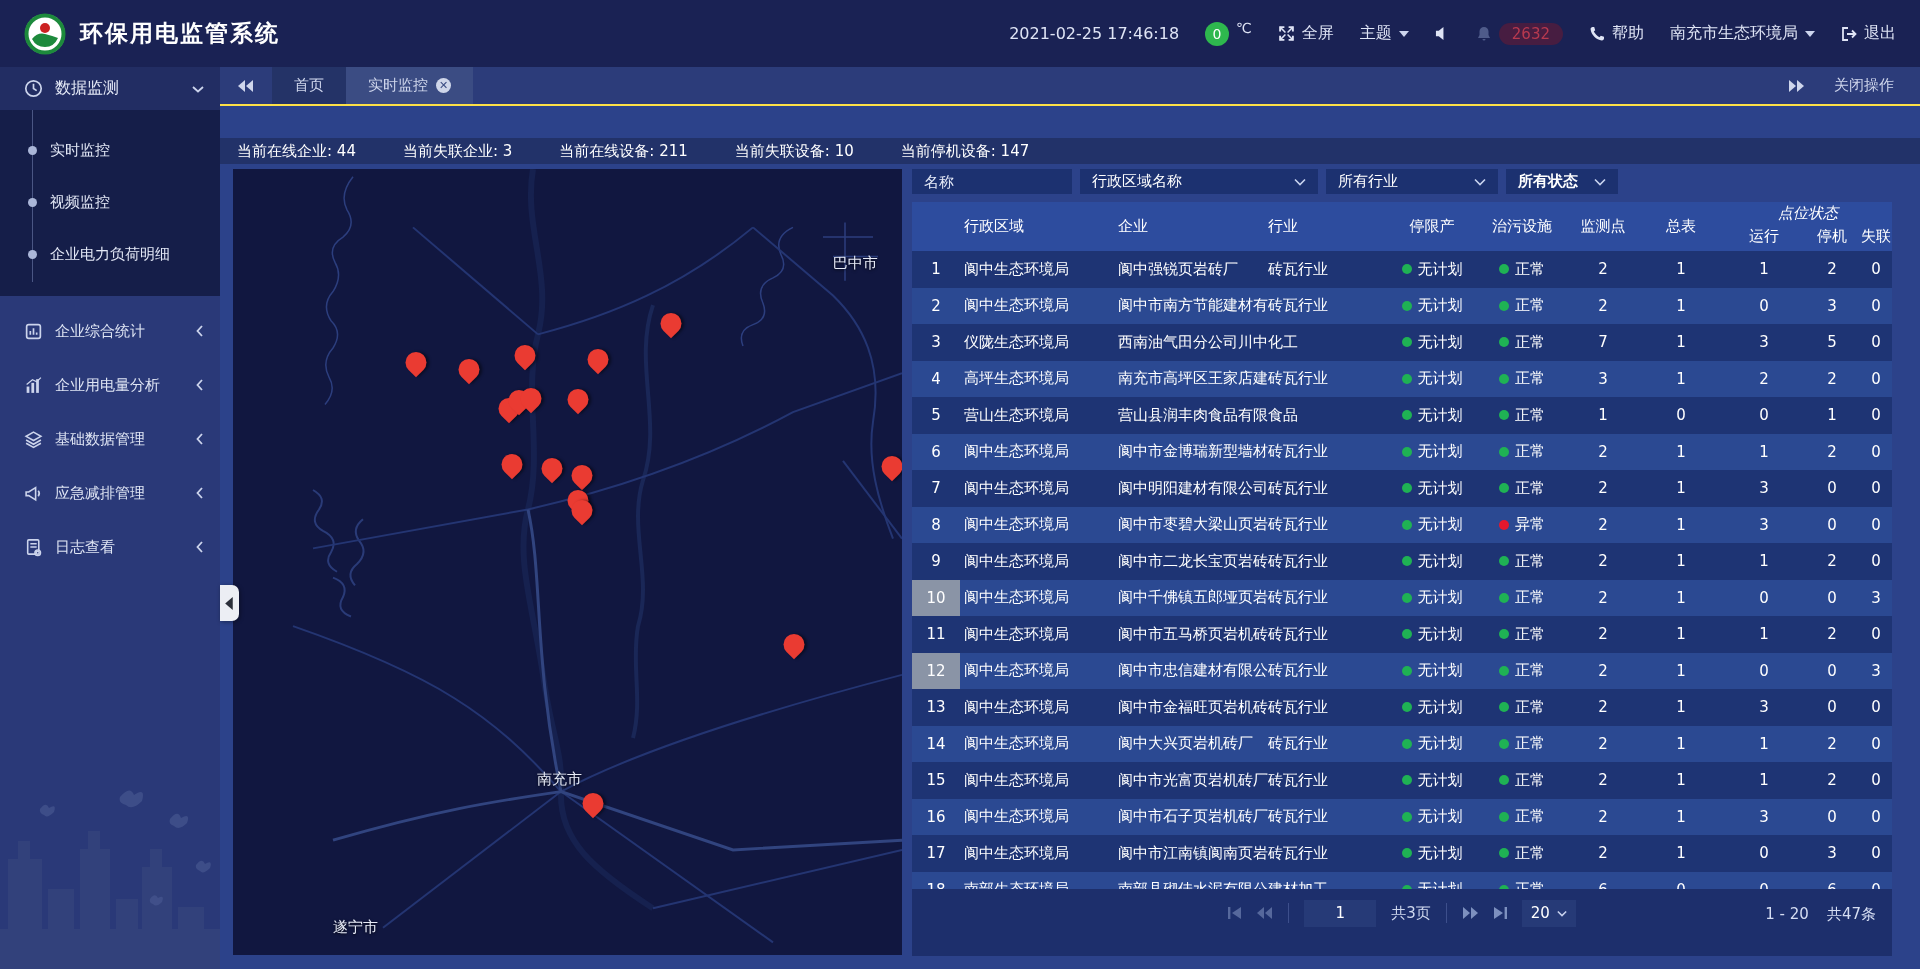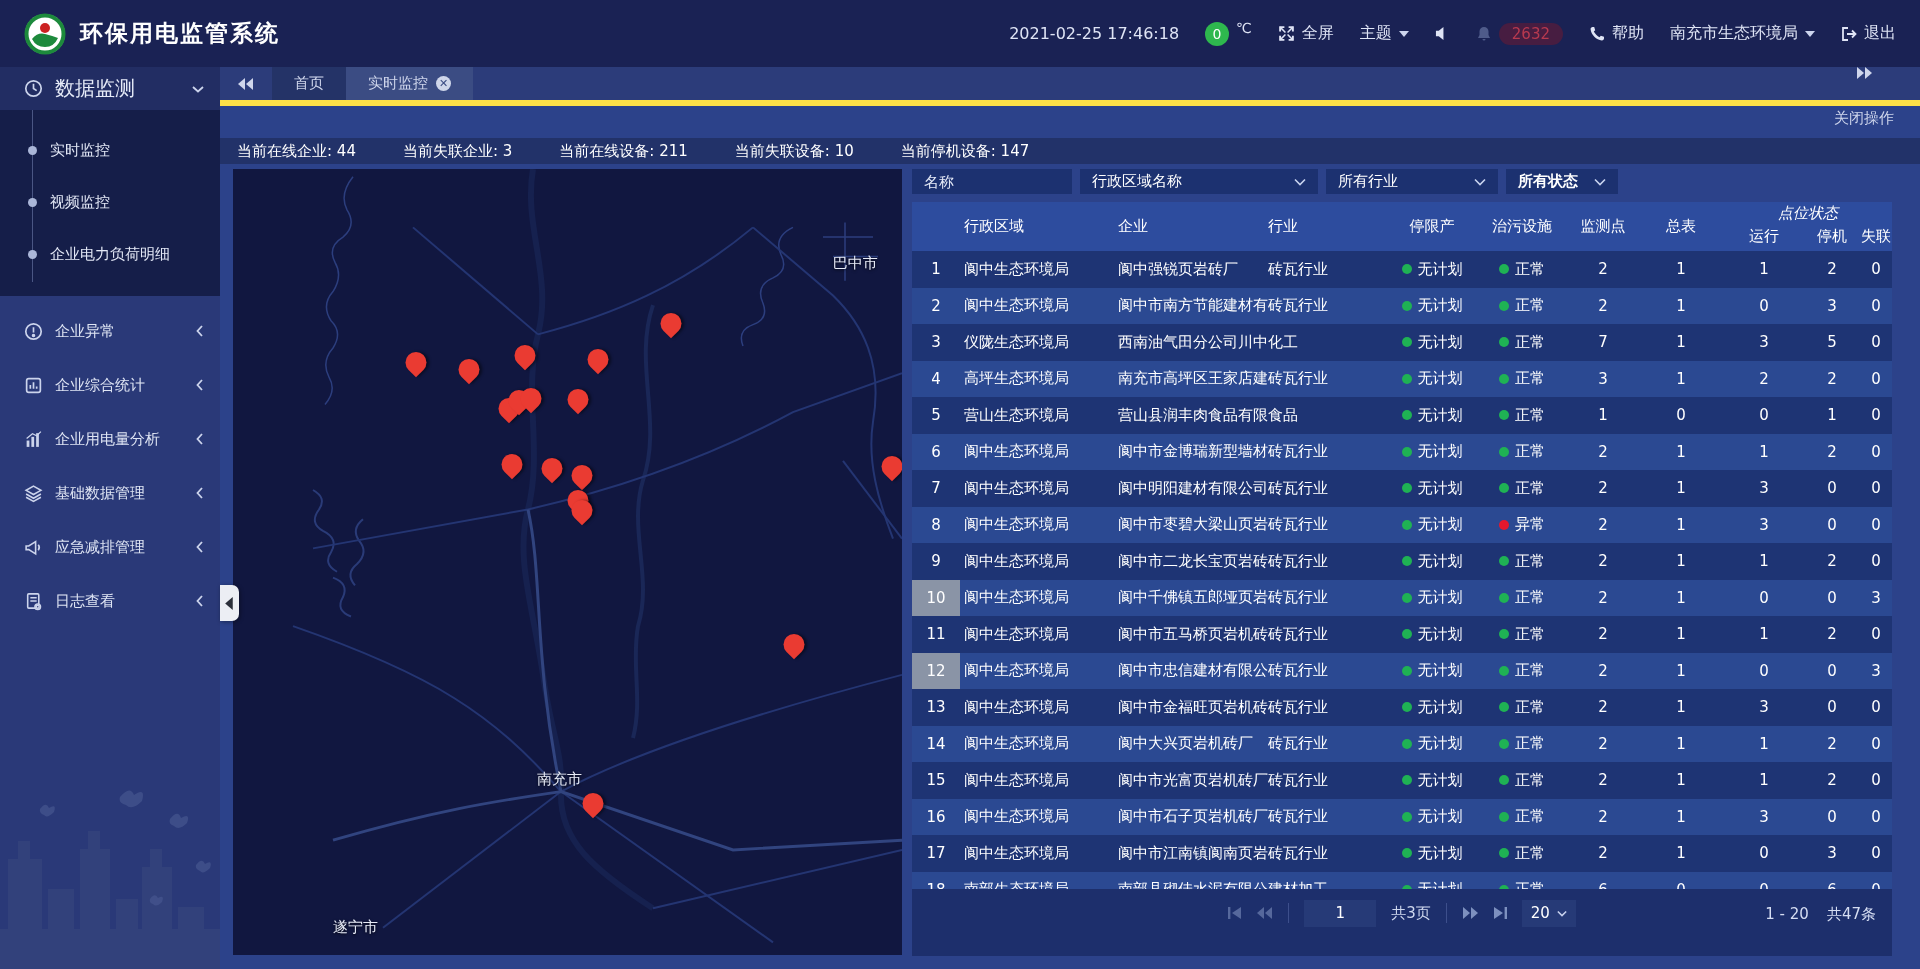--- a/index.html
+++ b/index.html
@@ -28,7 +28,7 @@
   
   .sb { width:220px; flex:none; background:#2a3978; position:relative; overflow:hidden; }
   .sb-group-hd { height:43px; background:#222d63; display:flex; align-items:center; padding:0 16px 0 24px;
-    color:#e6ebf8; font-size:20px; cursor:pointer; }
+    color:#e6ebf8; font-size:16px; cursor:pointer; }
   .sb-group-hd .lbl { margin-left:12px; flex:1; }
   .sb-sub { background:#151e49; padding:14px 0 16px 0; position:relative; }
   .sb-rail { position:absolute; left:32px; top:0; bottom:14px; width:1px; background:#4a5684; }

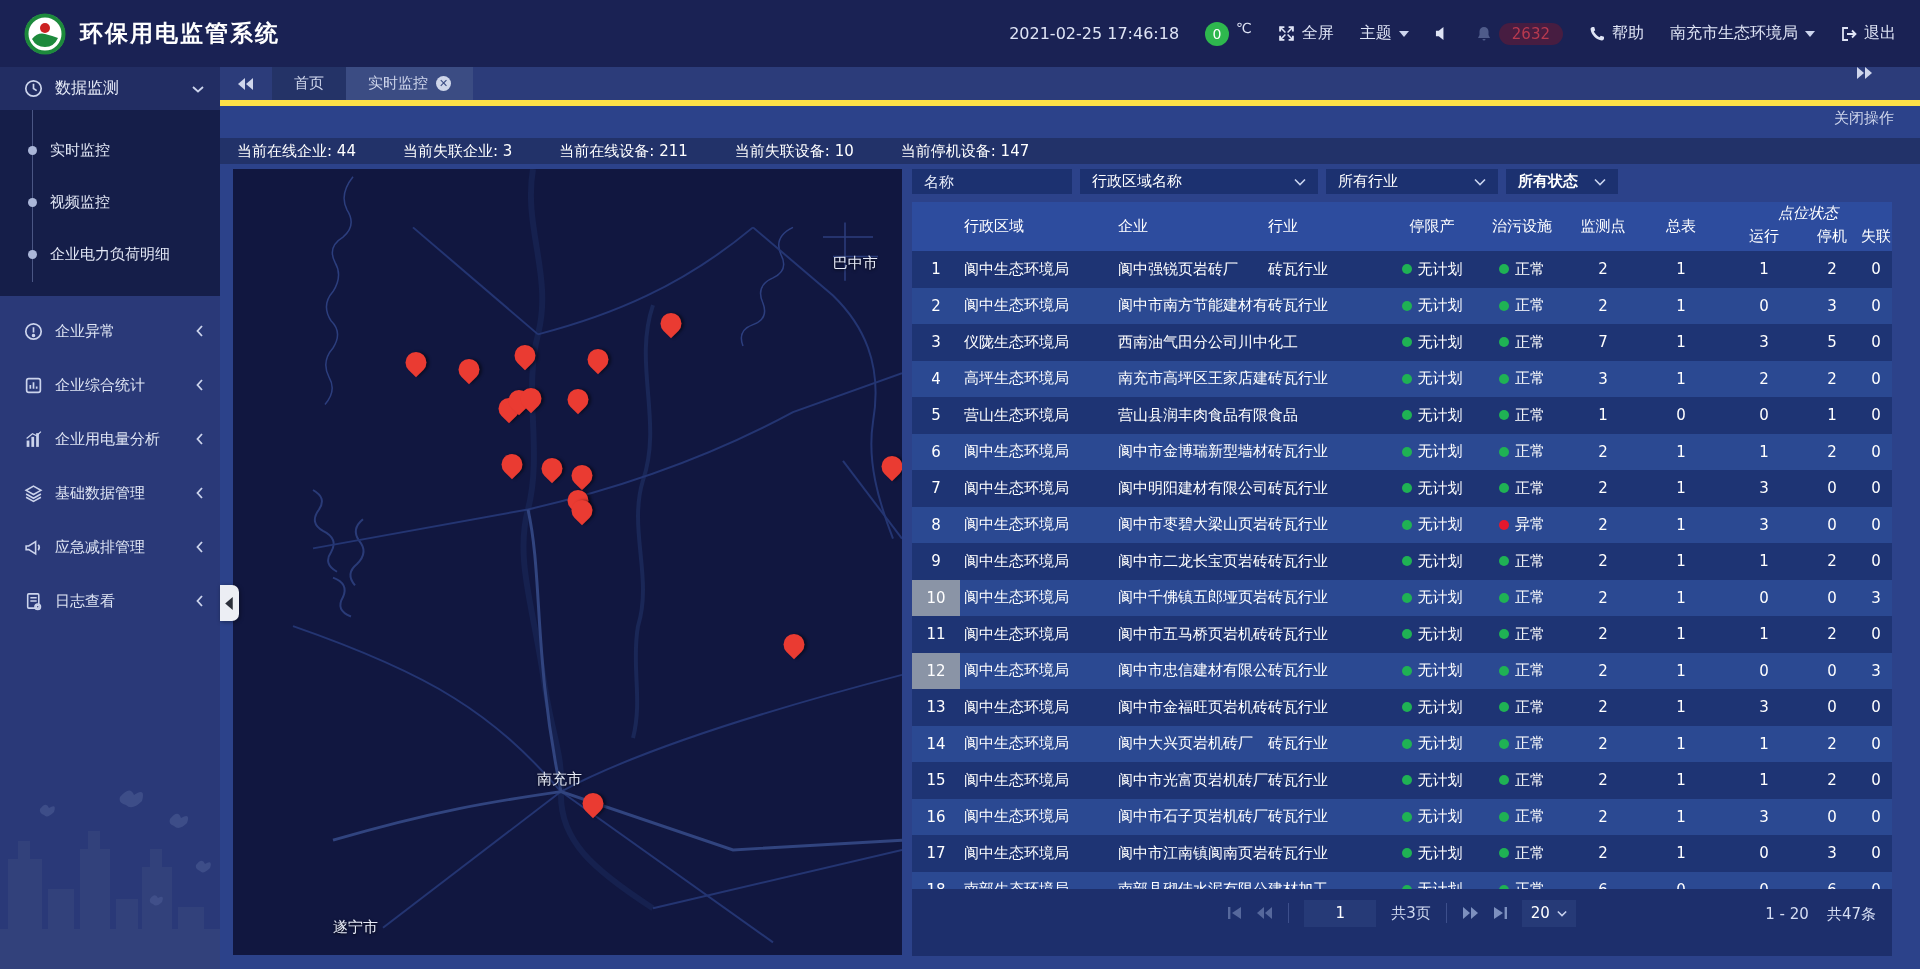--- a/index.html
+++ b/index.html
@@ -44,7 +44,7 @@
   
   .main { flex:1; display:flex; flex-direction:column; min-width:0; }
   .tabbar { height:39px; background:#2c3c7a; display:flex; align-items:stretch; flex:none;
-    border-bottom:6px solid #fde047; }
+    border-bottom:2px solid #fde047; }
   .tab-arrow { width:52px; display:flex; align-items:center; justify-content:center; cursor:pointer; }
   .tab { display:flex; align-items:center; gap:8px; padding:0 22px; font-size:15px; color:#cfd6ec; cursor:pointer; }
   .tab.inactive { background:#243367; }

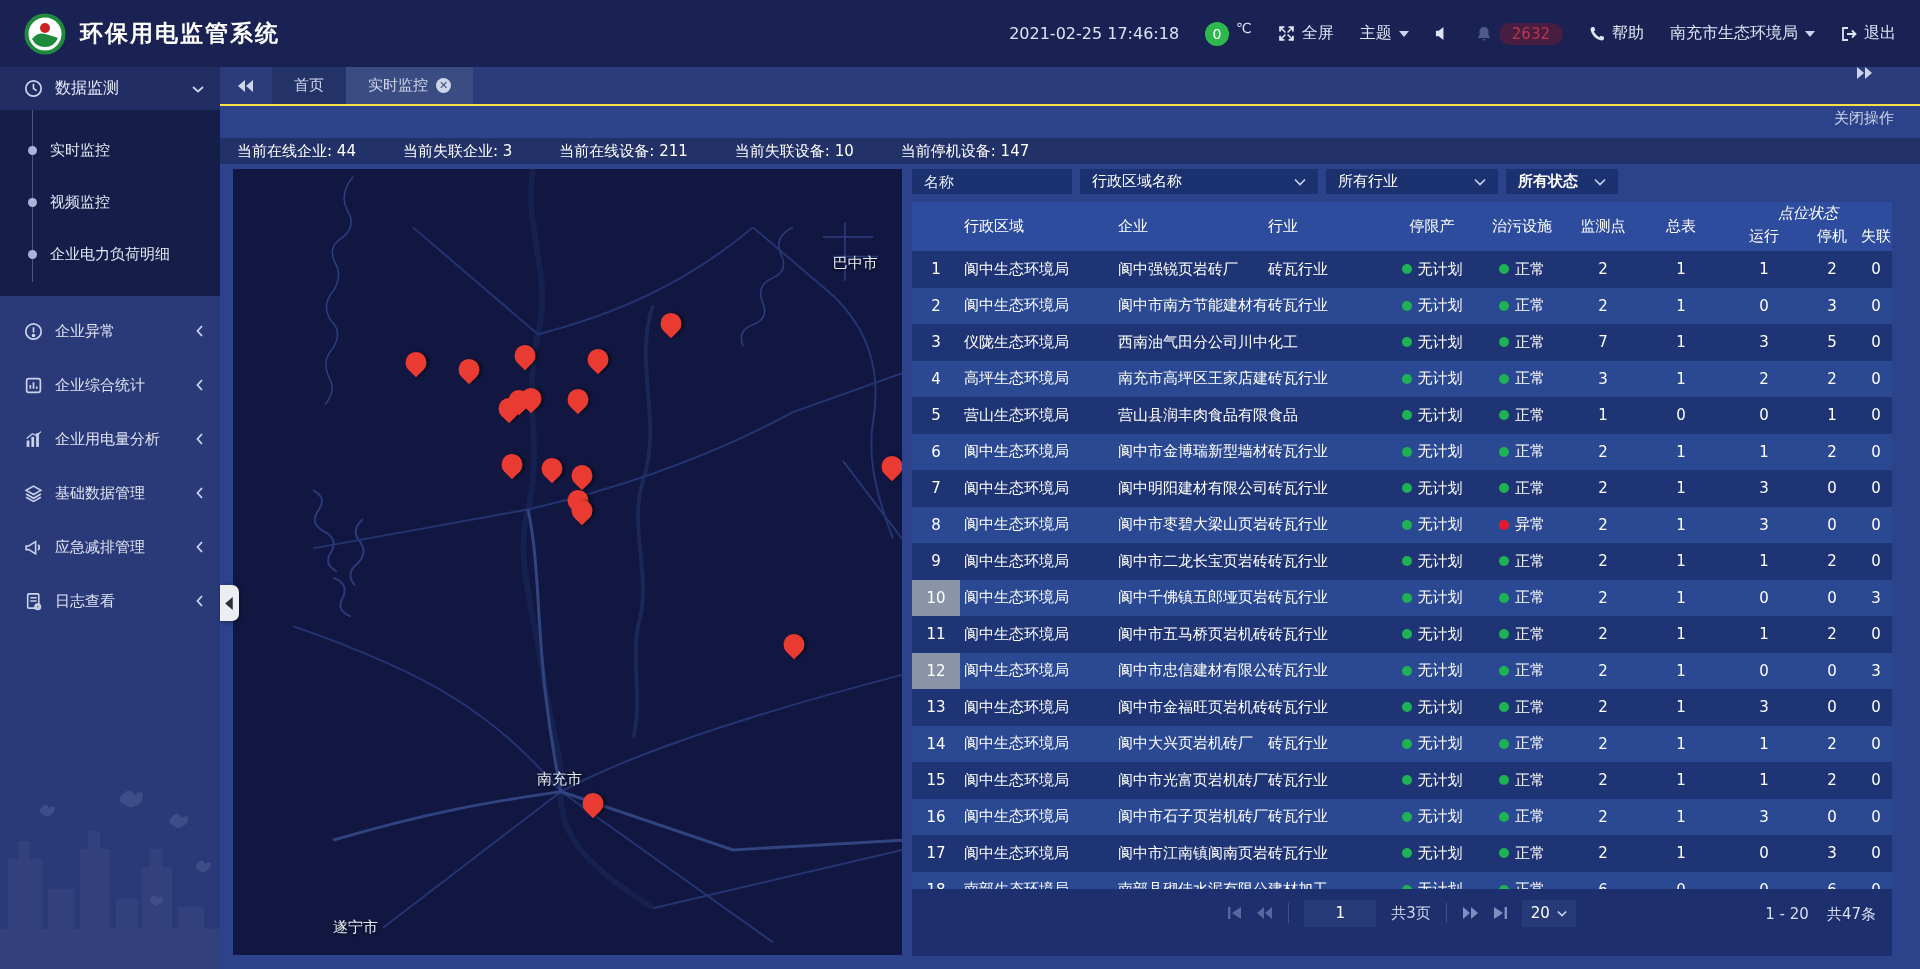--- a/index.html
+++ b/index.html
@@ -52,7 +52,7 @@
   .tab-close { width:15px; height:15px; border-radius:50%; background:#cfd6ea; color:#3a4b82;
     font-size:11px; line-height:15px; text-align:center; font-weight:bold; }
   .tabbar-right { margin-left:auto; display:flex; align-items:center; gap:30px; padding-right:26px;
-    color:#cfd6ec; font-size:15px;flex-direction:column; }
+    color:#cfd6ec; font-size:15px; }
 
   .workspace { flex:1; background:#2c428a; display:flex; flex-direction:column; min-height:0;margin-top:21px; }
   .statsbar { margin-top:11px; height:26px; background:#223269; display:flex; align-items:center;

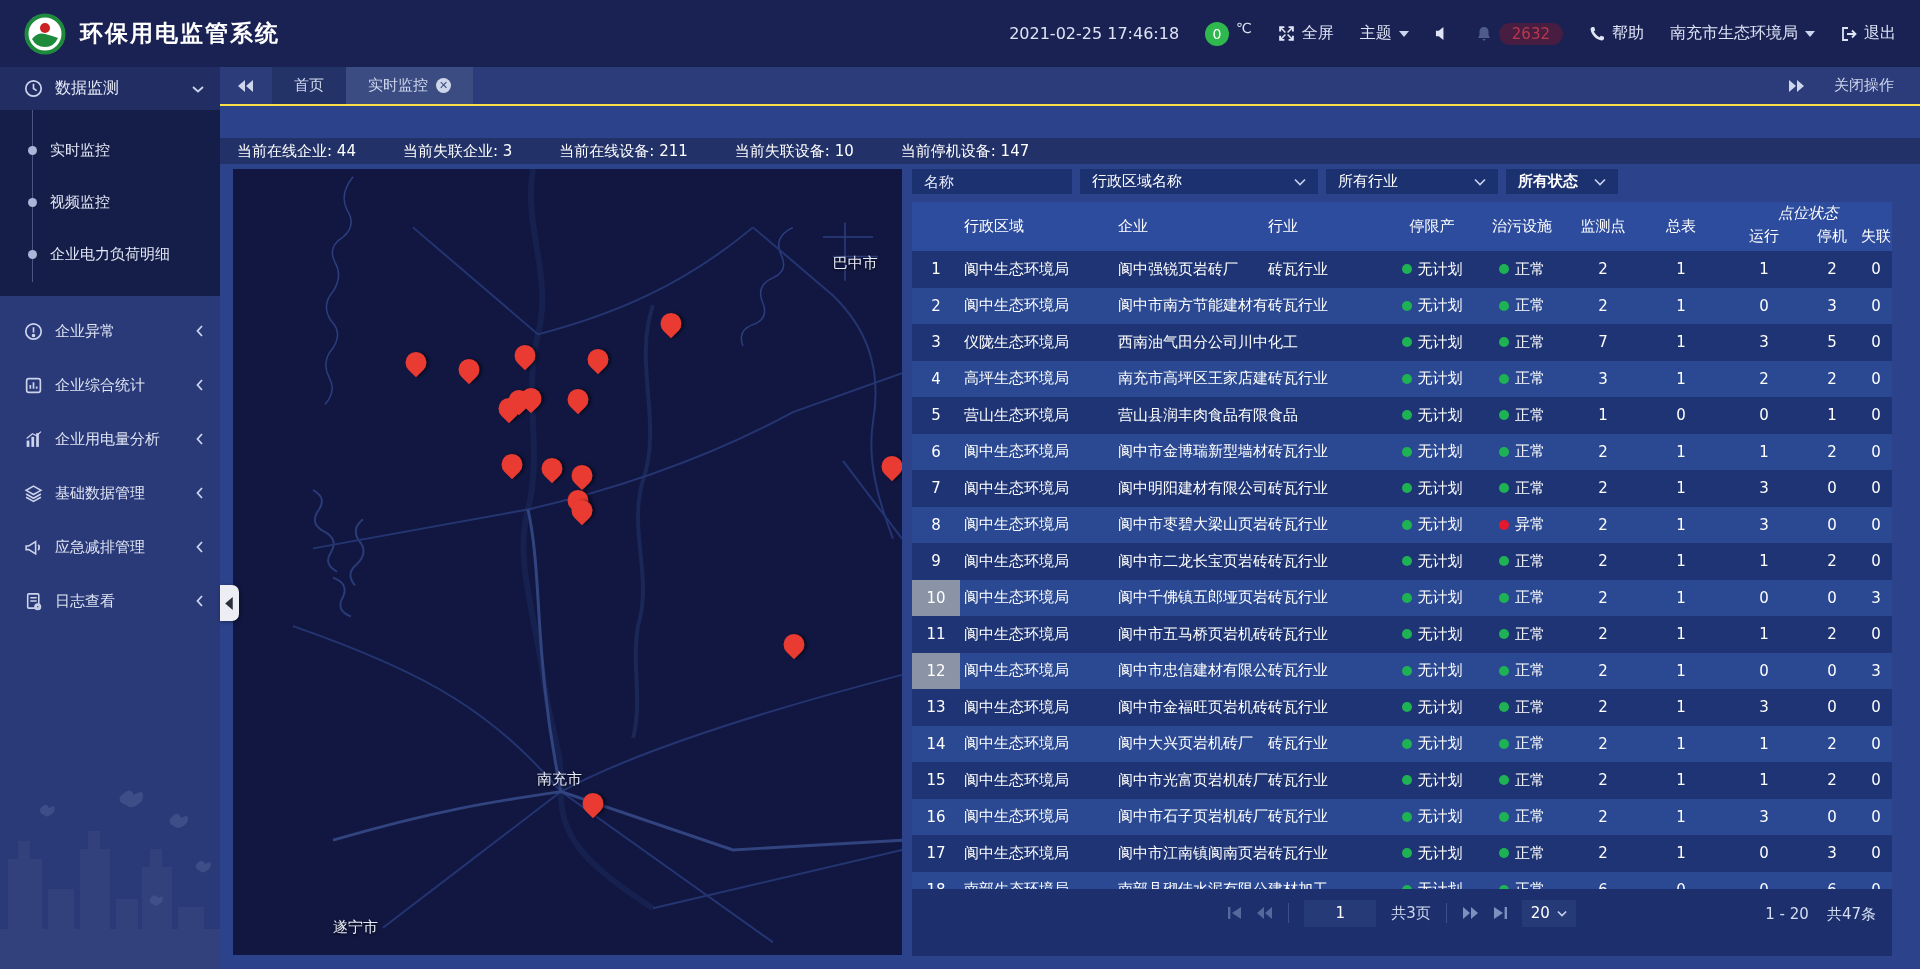--- a/index.html
+++ b/index.html
@@ -235,21 +235,6 @@
         <div class="sb-item">
           <span>
             <svg viewBox="0 0 18 18" width="19" height="19" stroke="#ccd4ec" stroke-width="1.6" fill="none">
-              <circle cx="9" cy="9" r="7.3"></circle>
-                <path d="M9 5 V10"></path>
-                <circle cx="9" cy="12.8" r="0.9" fill="#ccd4ec"></circle>
-            </svg>
-          </span>
-          <span class="lbl">企业异常</span>
-          <span>
-            <svg viewBox="0 0 8 12" width="8" height="12" stroke="#ccd4ec" stroke-width="1.8" fill="none">
-                <polyline points="6,1 1.5,6 6,11"></polyline>
-              </svg>
-          </span>
-        </div>
-        <div class="sb-item">
-          <span>
-            <svg viewBox="0 0 18 18" width="19" height="19" stroke="#ccd4ec" stroke-width="1.6" fill="none">
               <rect x="2.5" y="2.5" width="13" height="13" rx="2"></rect>
               <path d="M6 12 V8.5 M9 12 V6 M12 12 V10"></path>
             </svg>

